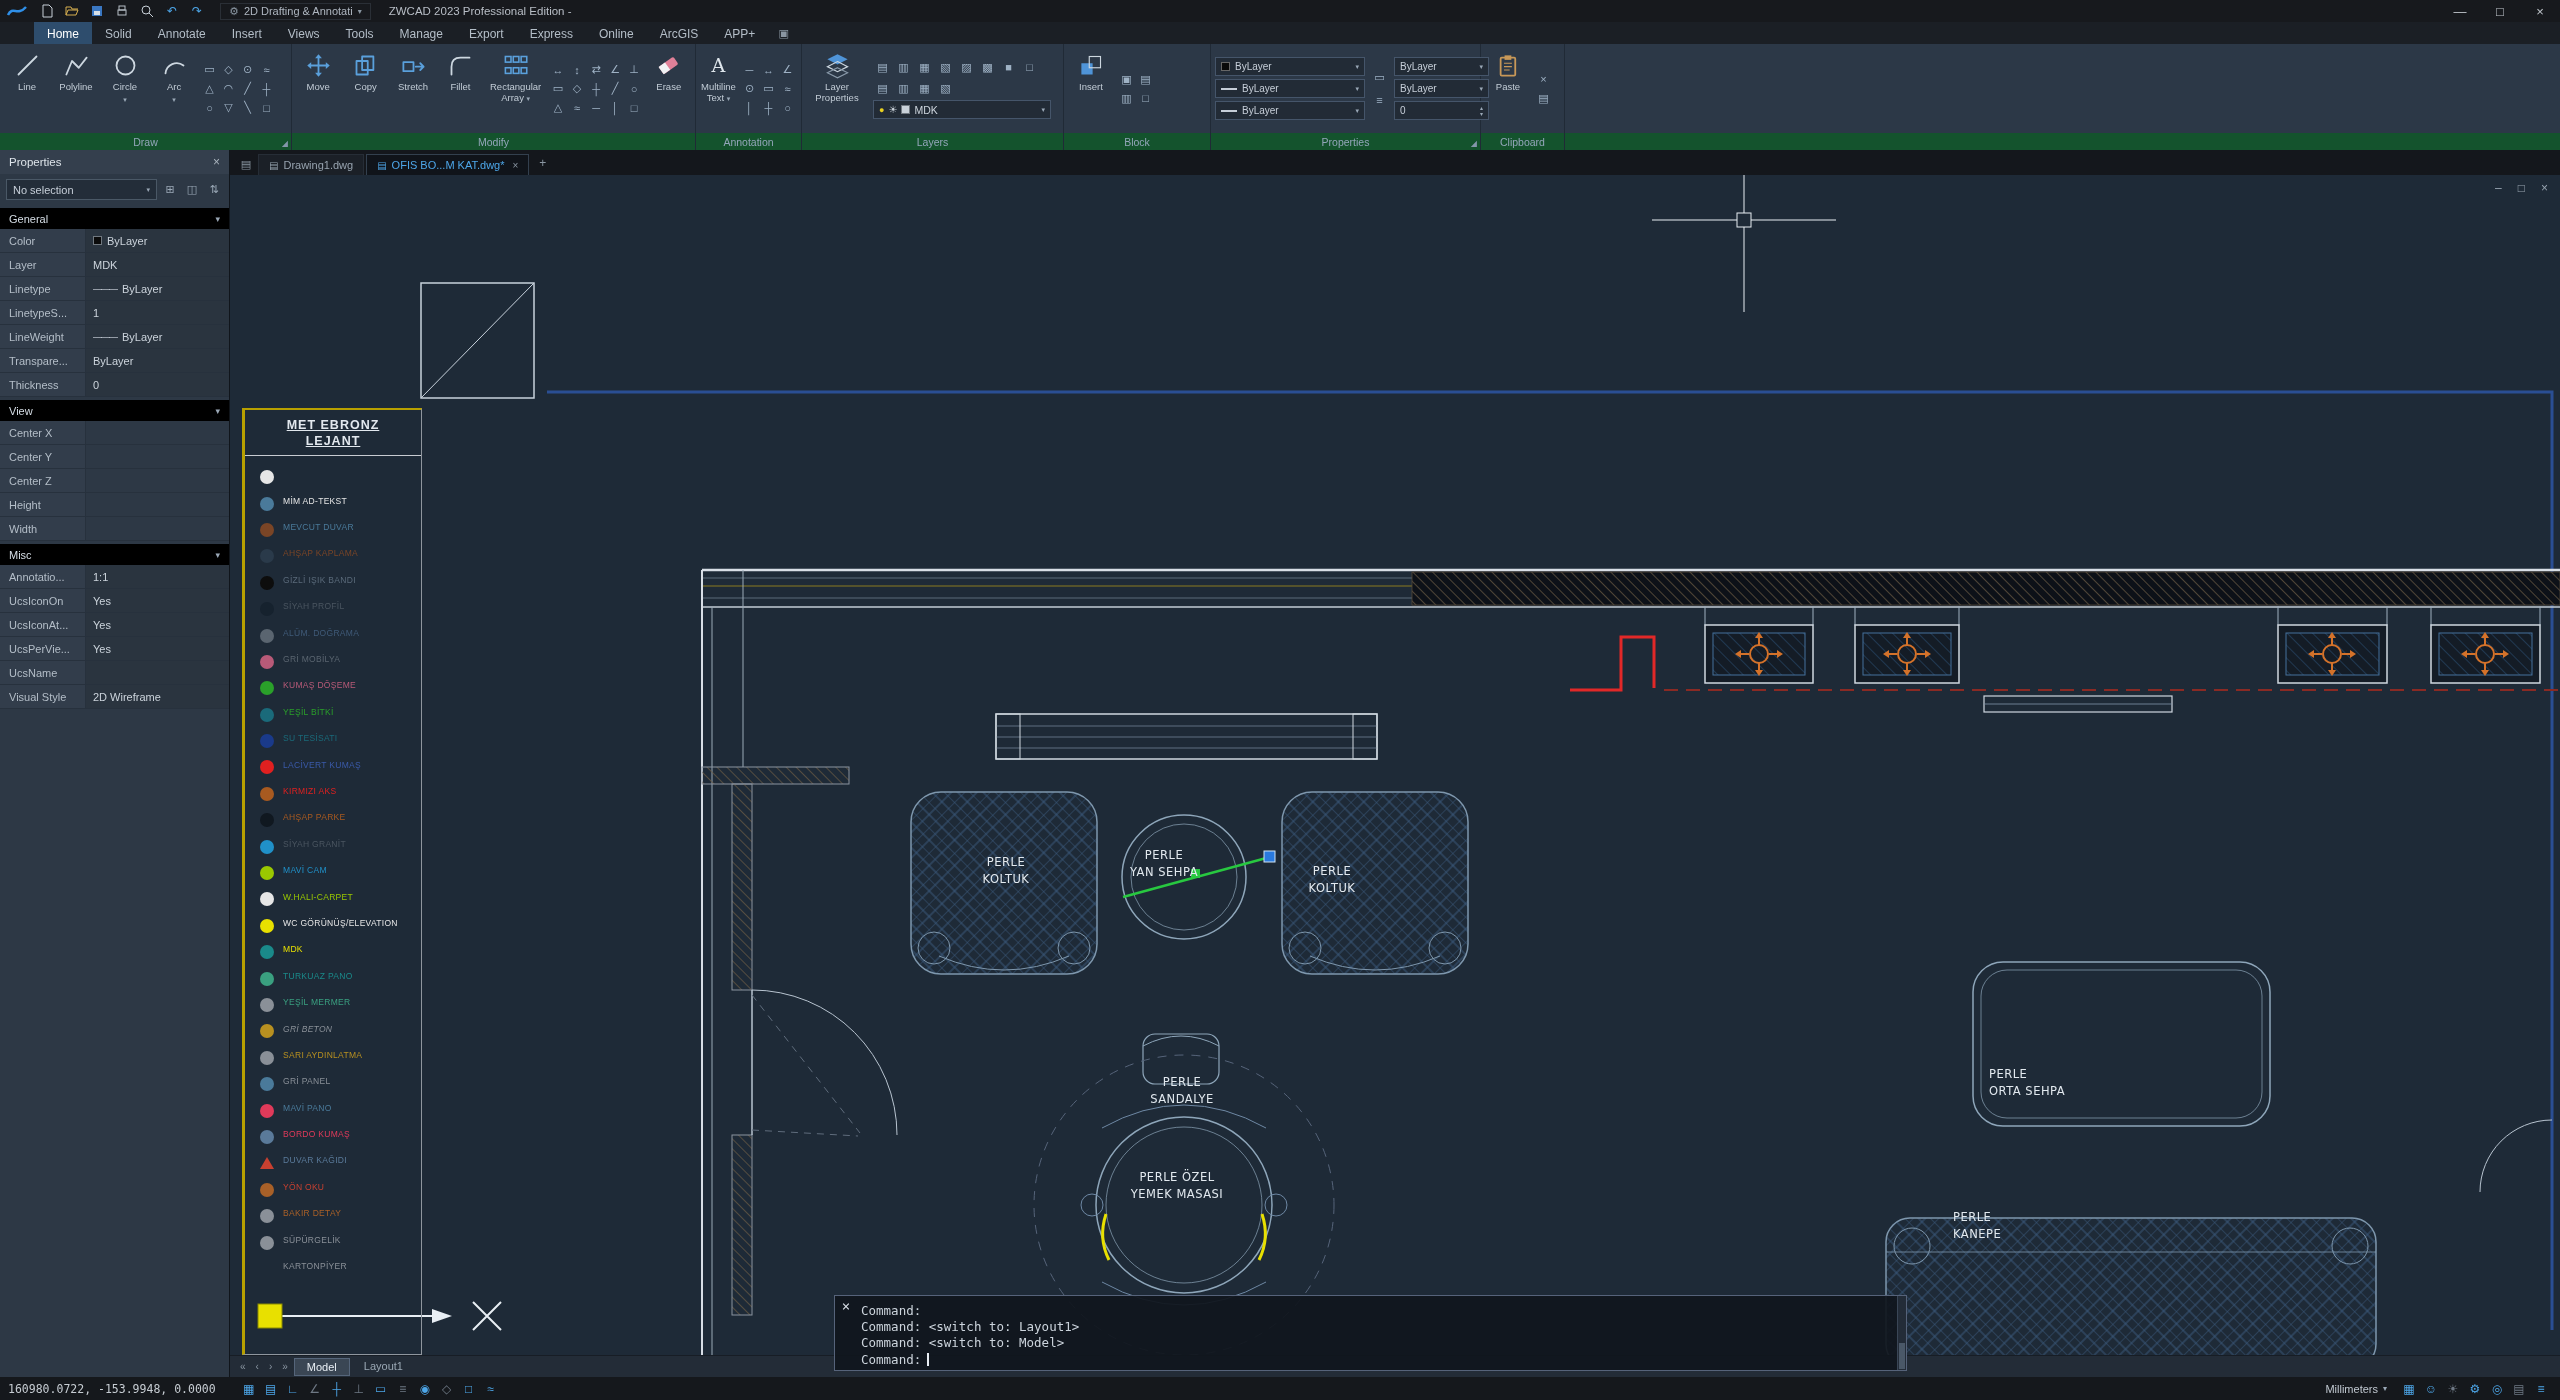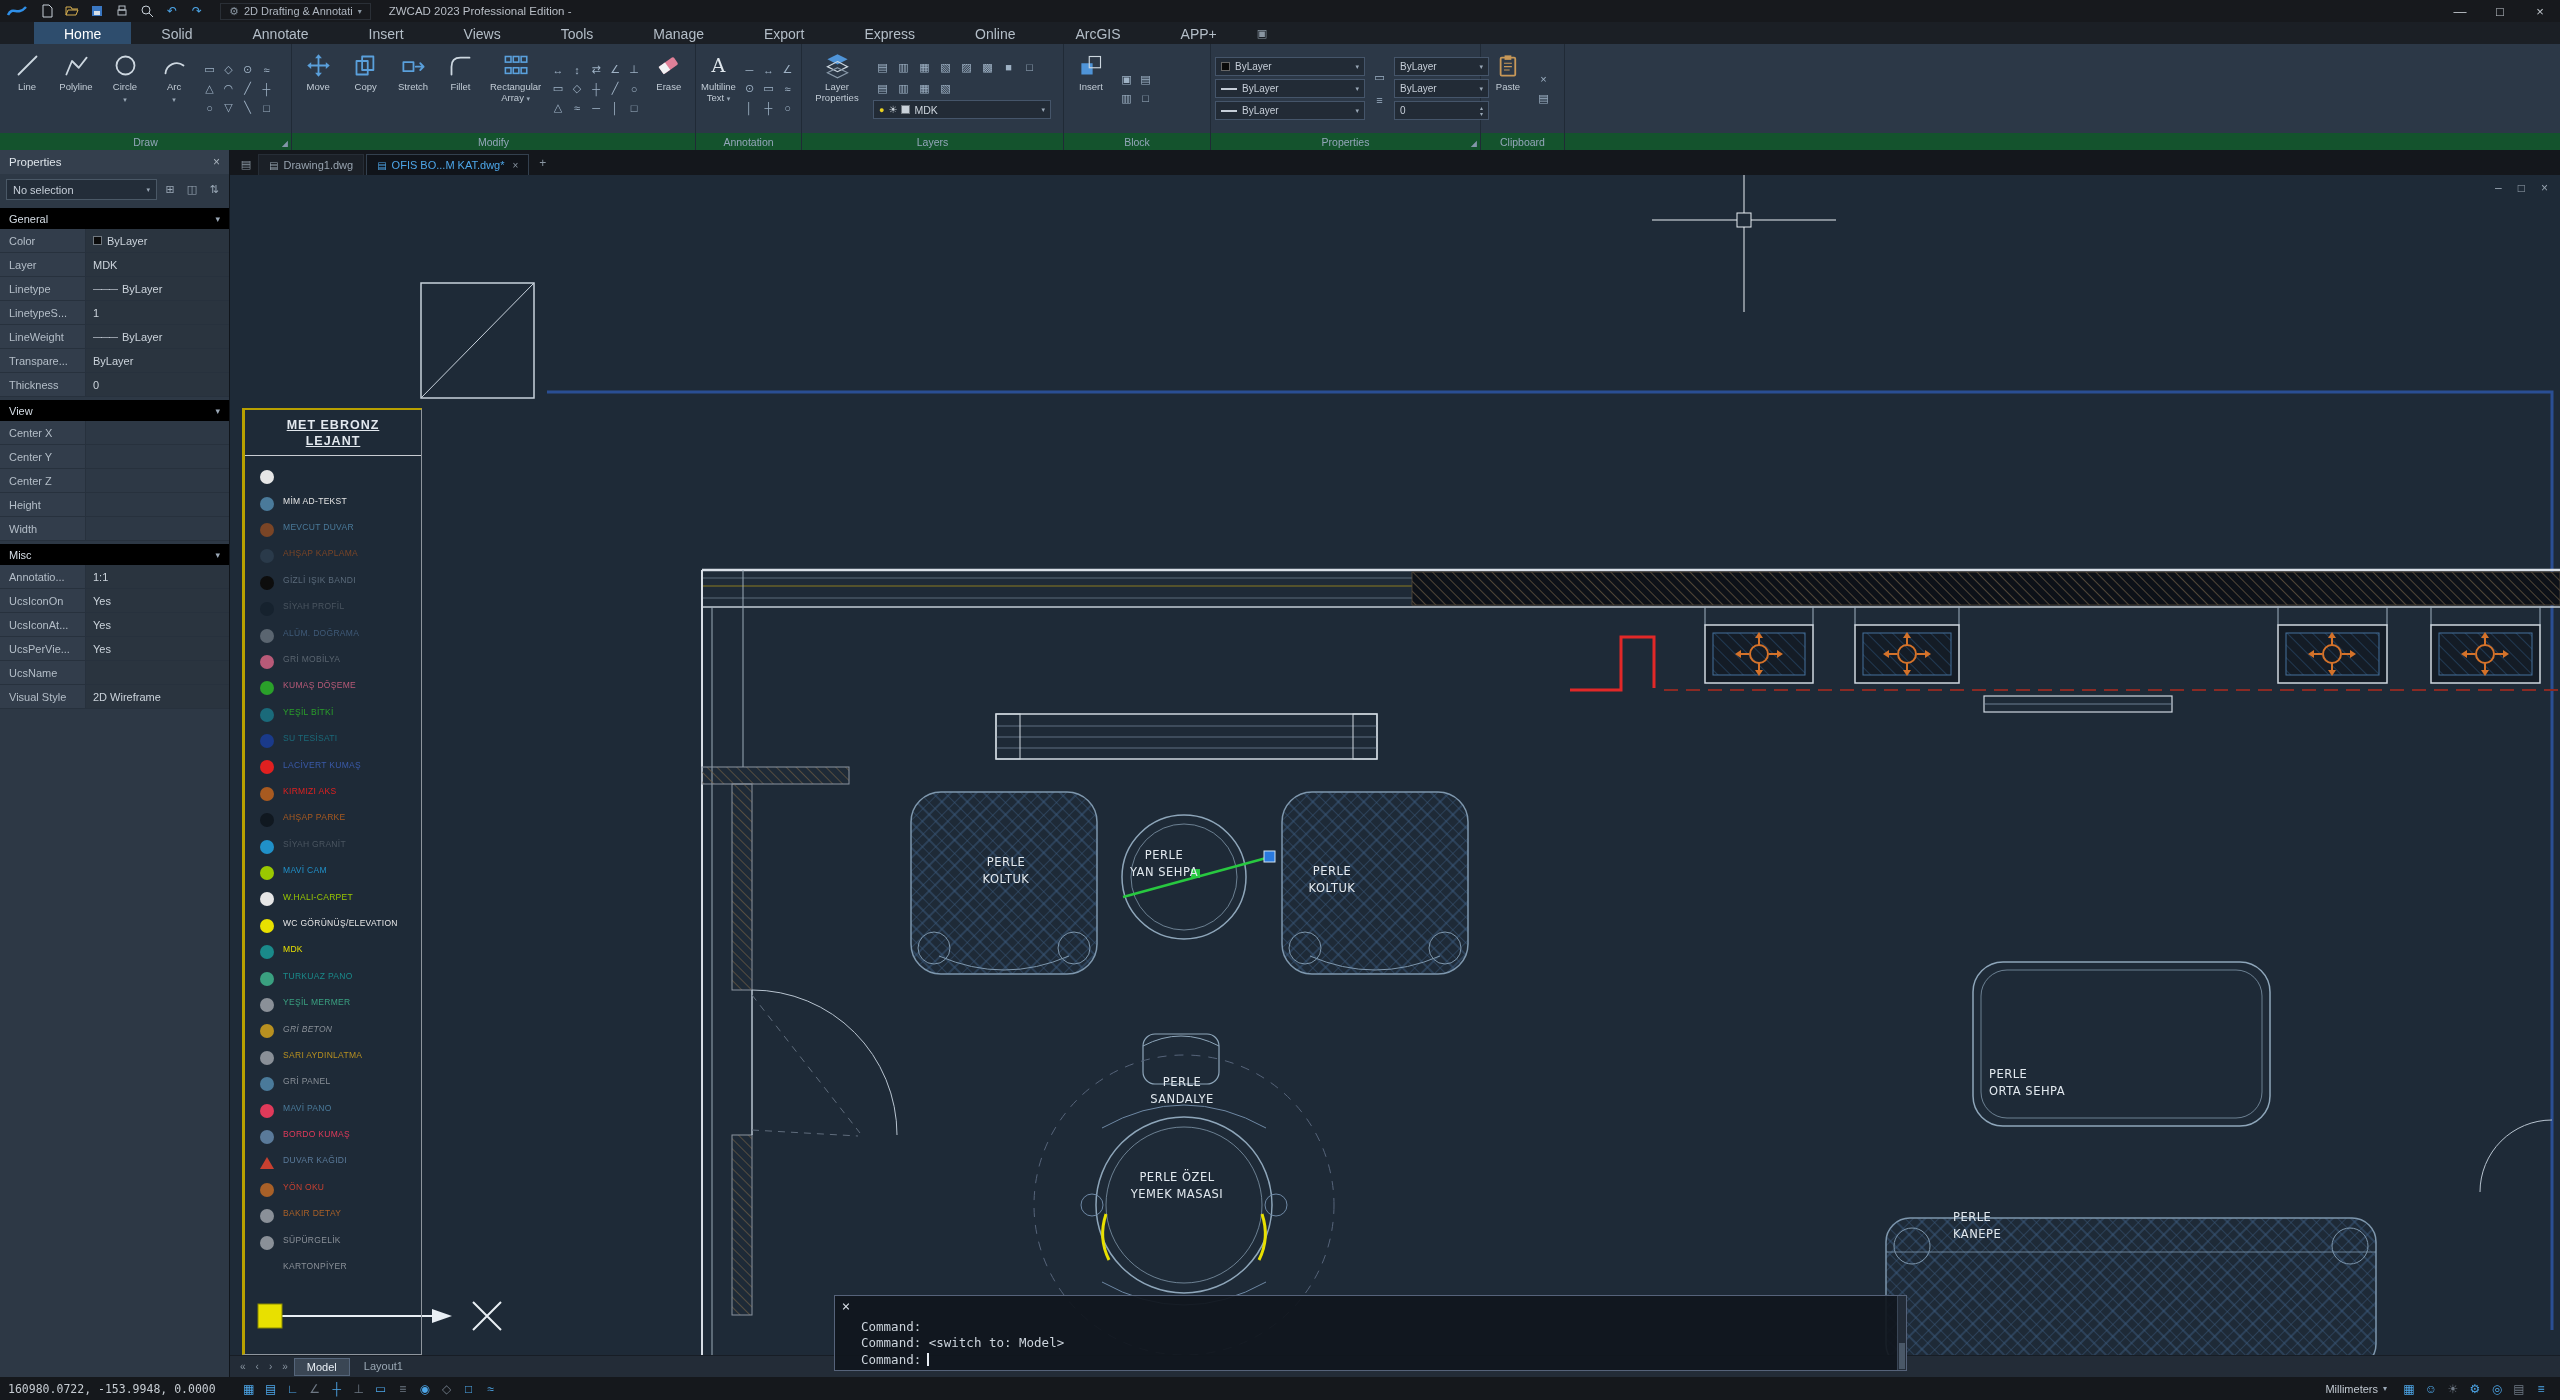--- a/index.html
+++ b/index.html
@@ -24,7 +24,7 @@
   
   .menubar{position:absolute;top:22px;left:0;right:0;height:22px;background:#1b1f25;
     display:flex;align-items:stretch;z-index:40;padding-left:34px;}
-  .mtab{padding:4px 30px 3px;font-size:14px;color:#b4bec8;display:flex;align-items:center;}
+  .mtab{padding:4px 13px 3px;font-size:12px;color:#b4bec8;display:flex;align-items:center;}
   .mtab.active{background:#2e4d6d;color:#ffffff;}
   .mtab-extra{display:flex;align-items:center;padding:0 10px;color:#8a96a2;font-size:11px;}
 

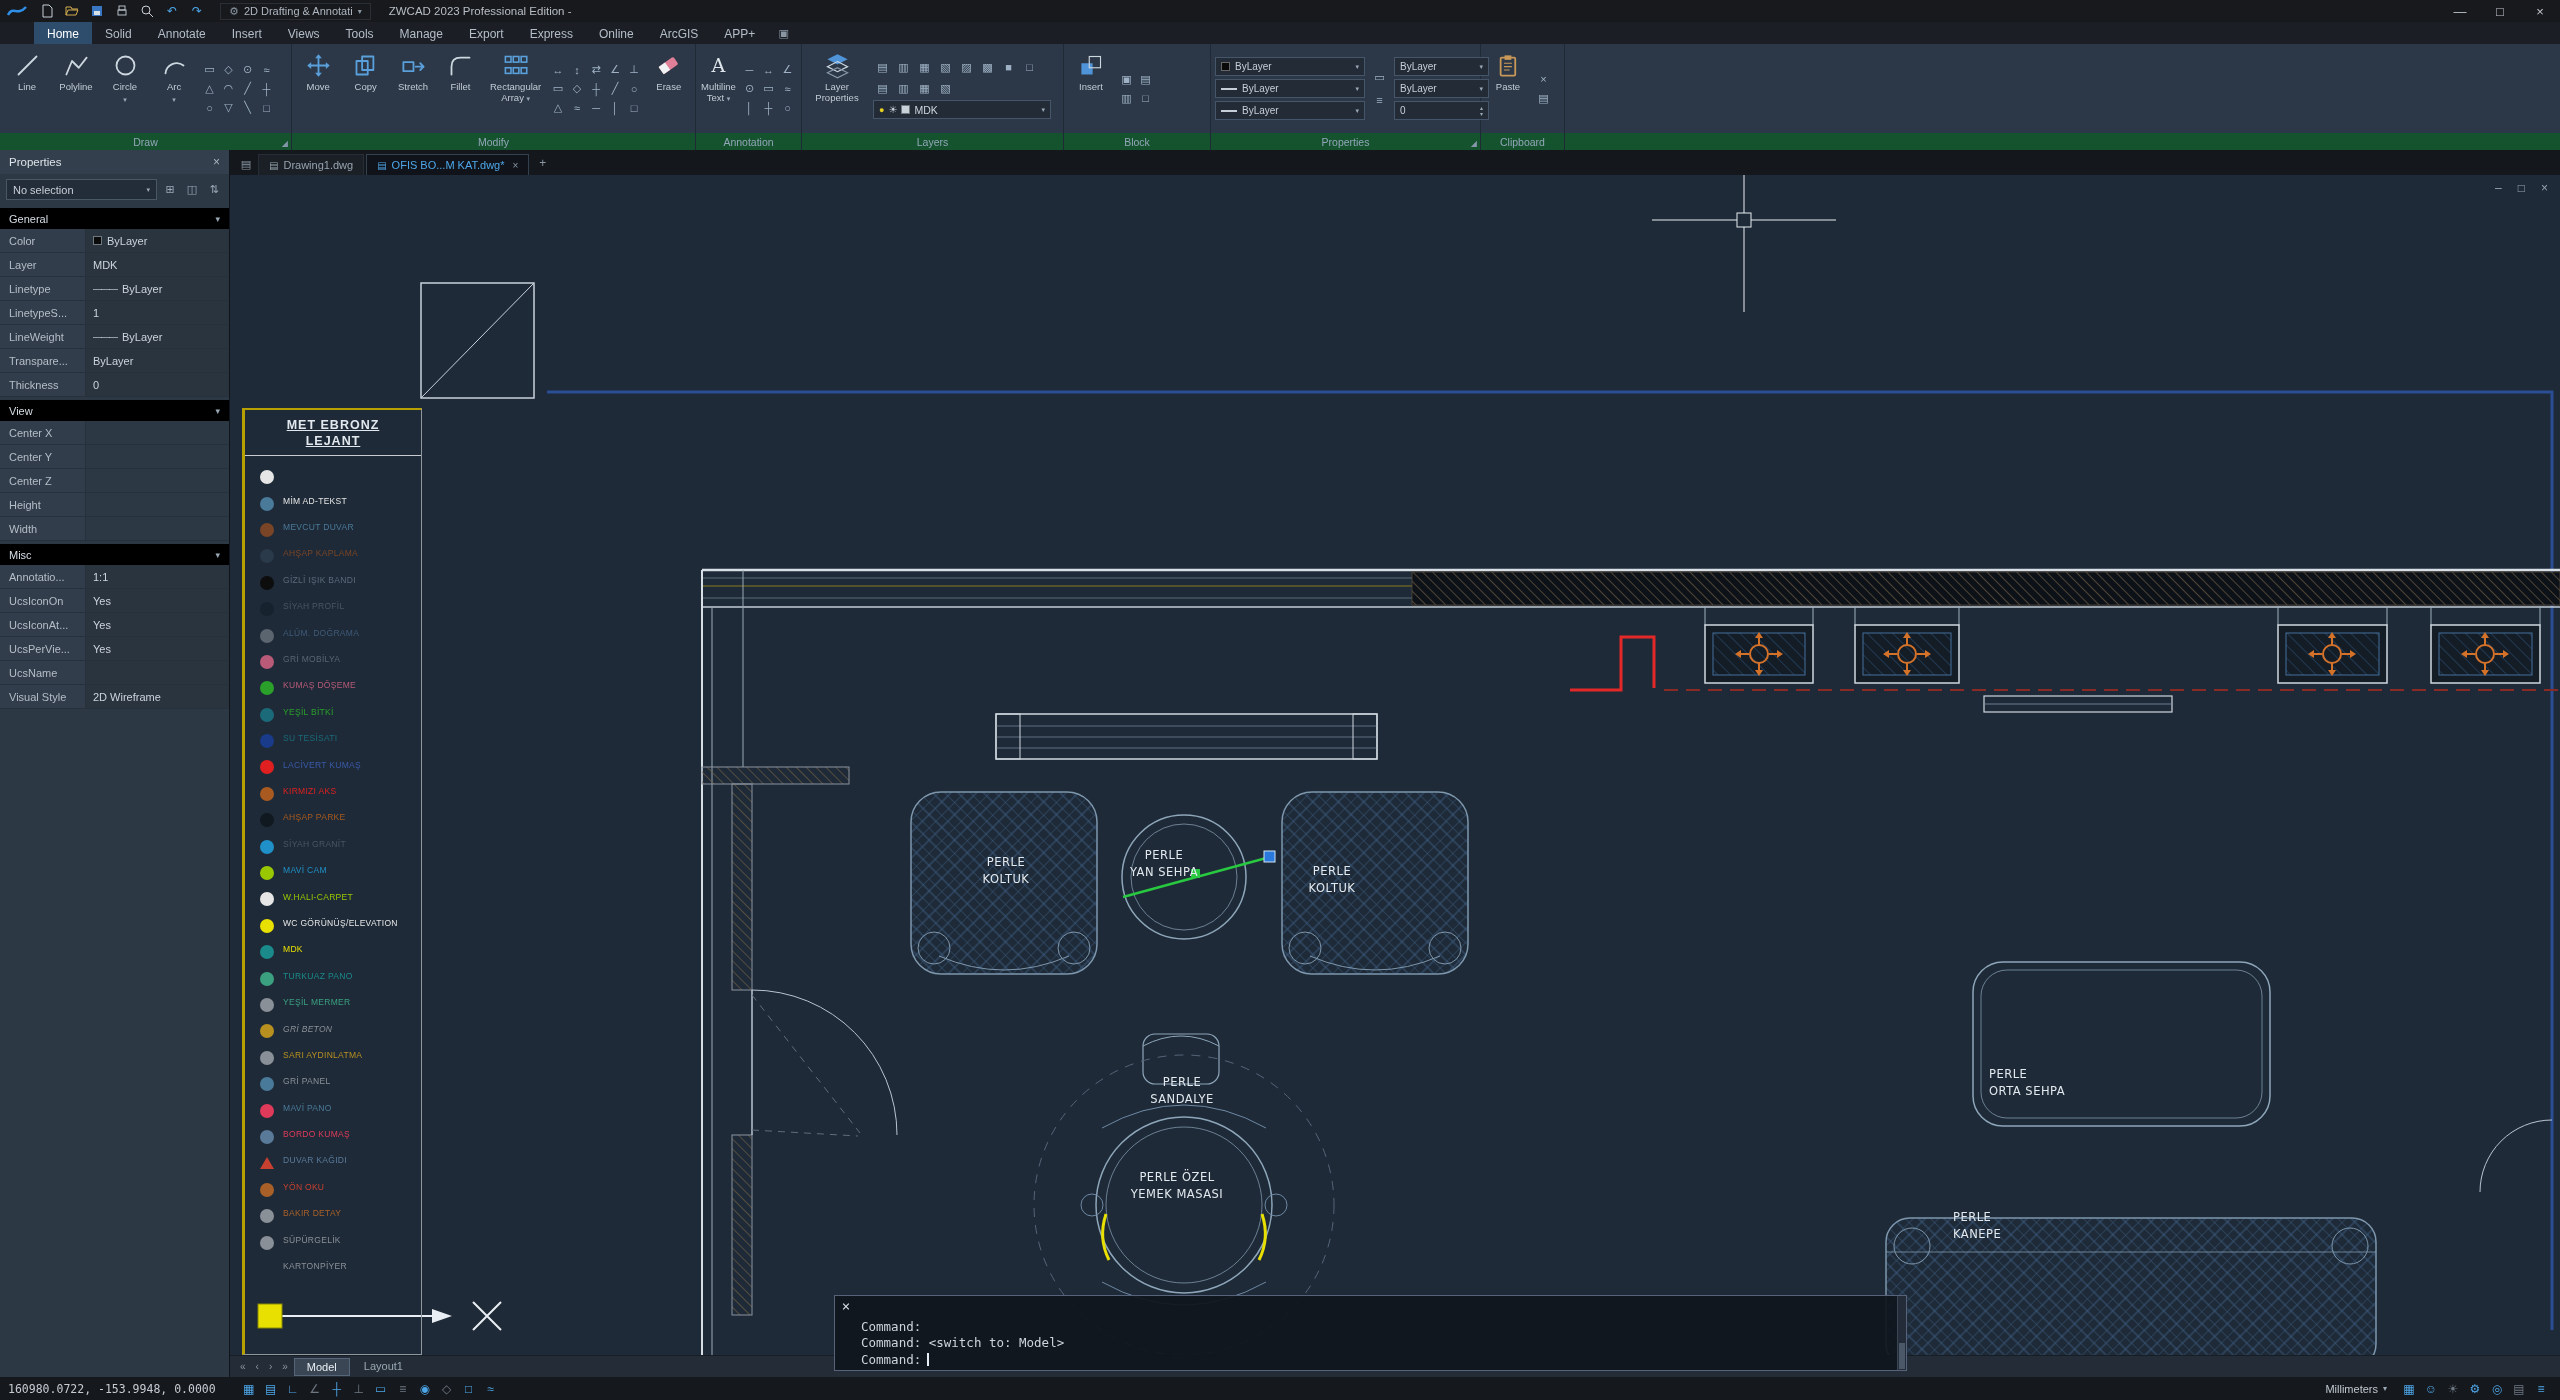--- a/index.html
+++ b/index.html
@@ -966,6 +966,7 @@
   <div class="cmd-body">
     <div id="cmd-lines">
         <div class="cmdline">Command:</div>
+        <div class="cmdline">Command: &lt;switch to: Layout1&gt;</div>
         <div class="cmdline">Command: &lt;switch to: Model&gt;</div>
       </div>
     <div class="cmd-prompt">

